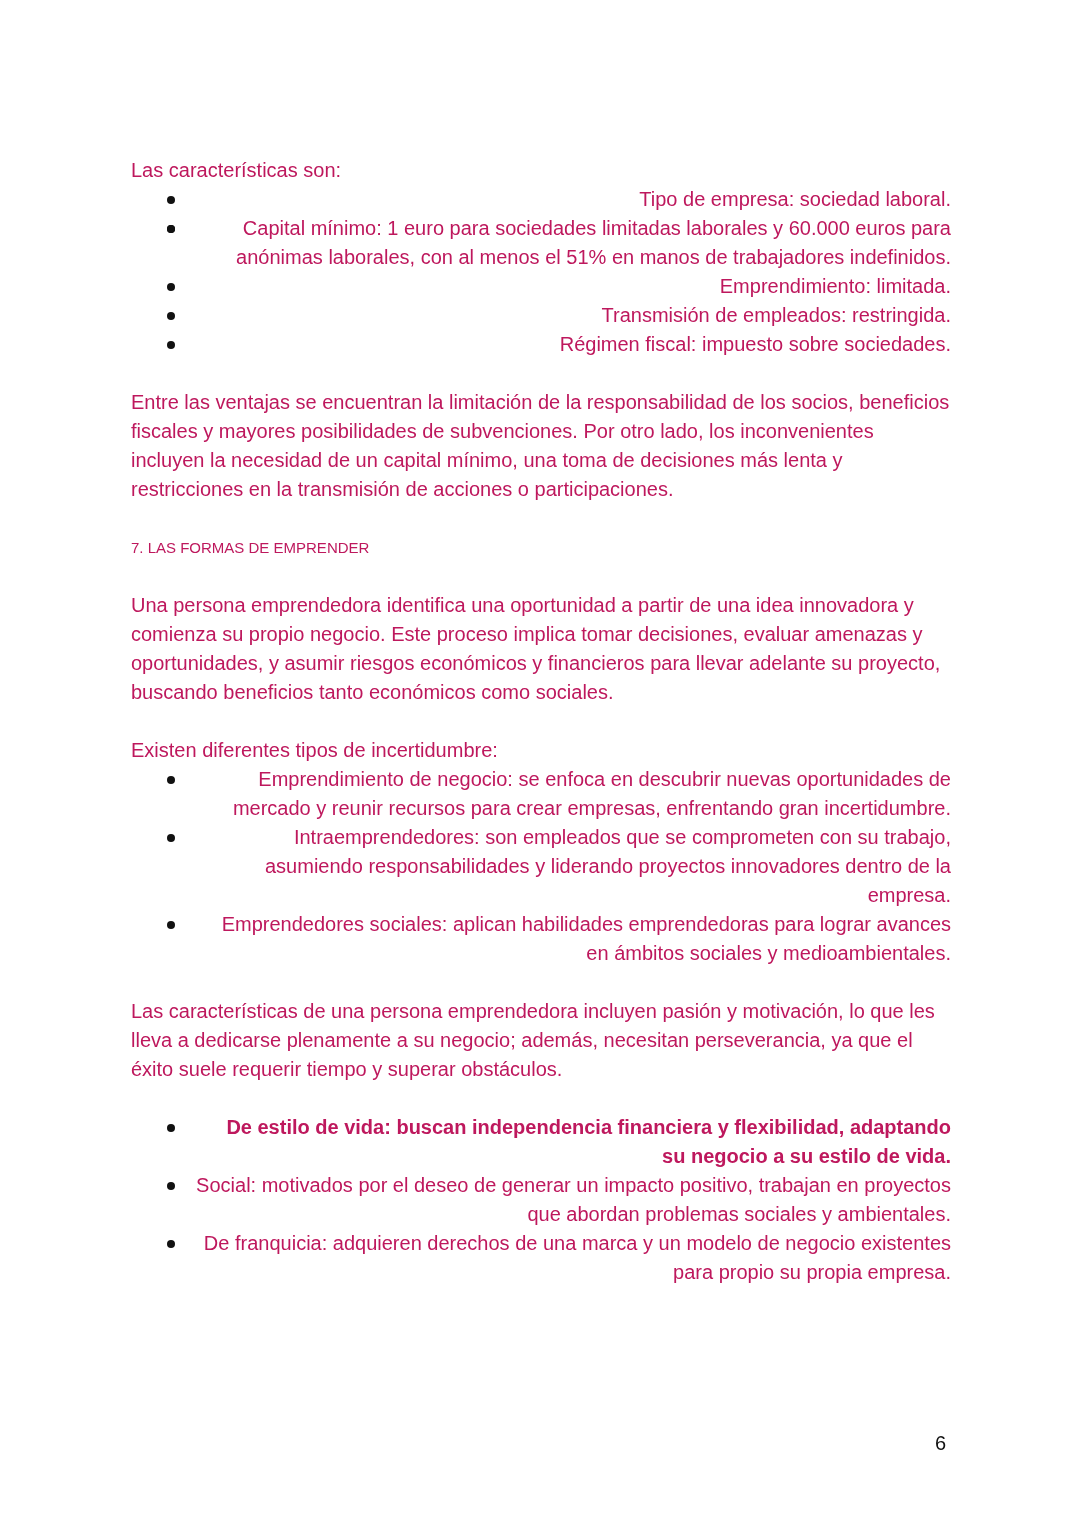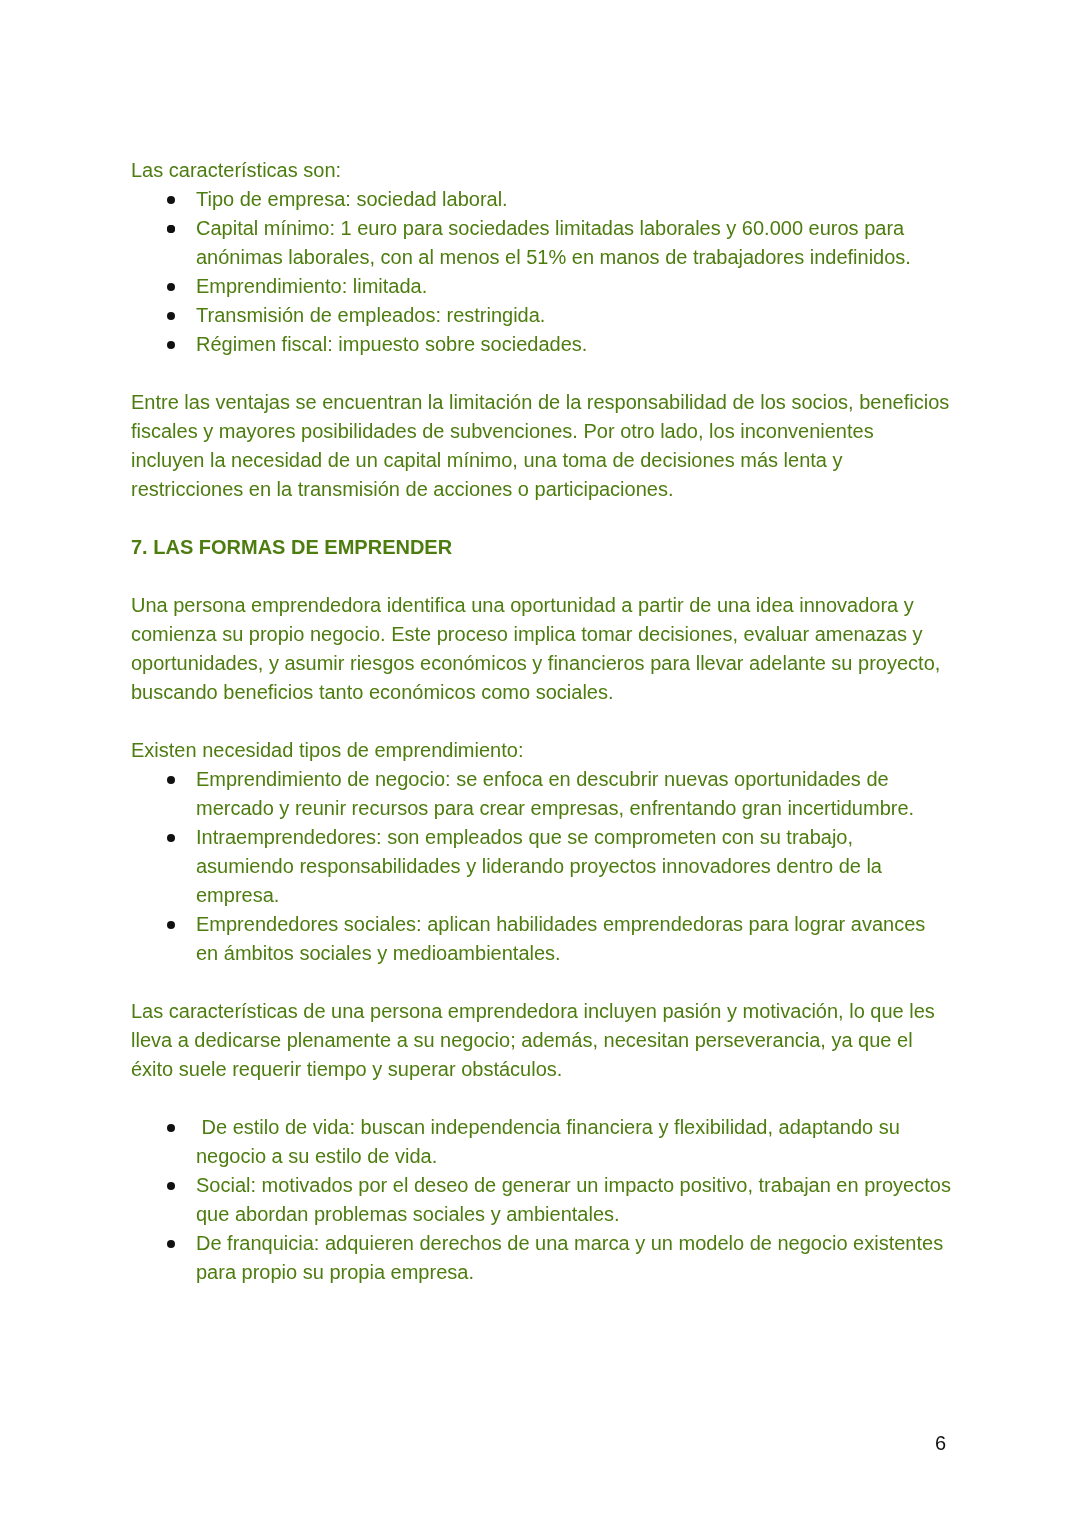--- a/index.html
+++ b/index.html
@@ -7,7 +7,7 @@
     .page {
       position: absolute; left: 131px; top: 156px; width: 820px;
       font-family: "Liberation Sans", sans-serif;
-      font-size: 20px; line-height: 29px; color: #4d7c0f;
+      font-size: 20px; line-height: 29px; color: #be185d;
     }
     p { margin: 0; }
     .gap { height: 29px; }

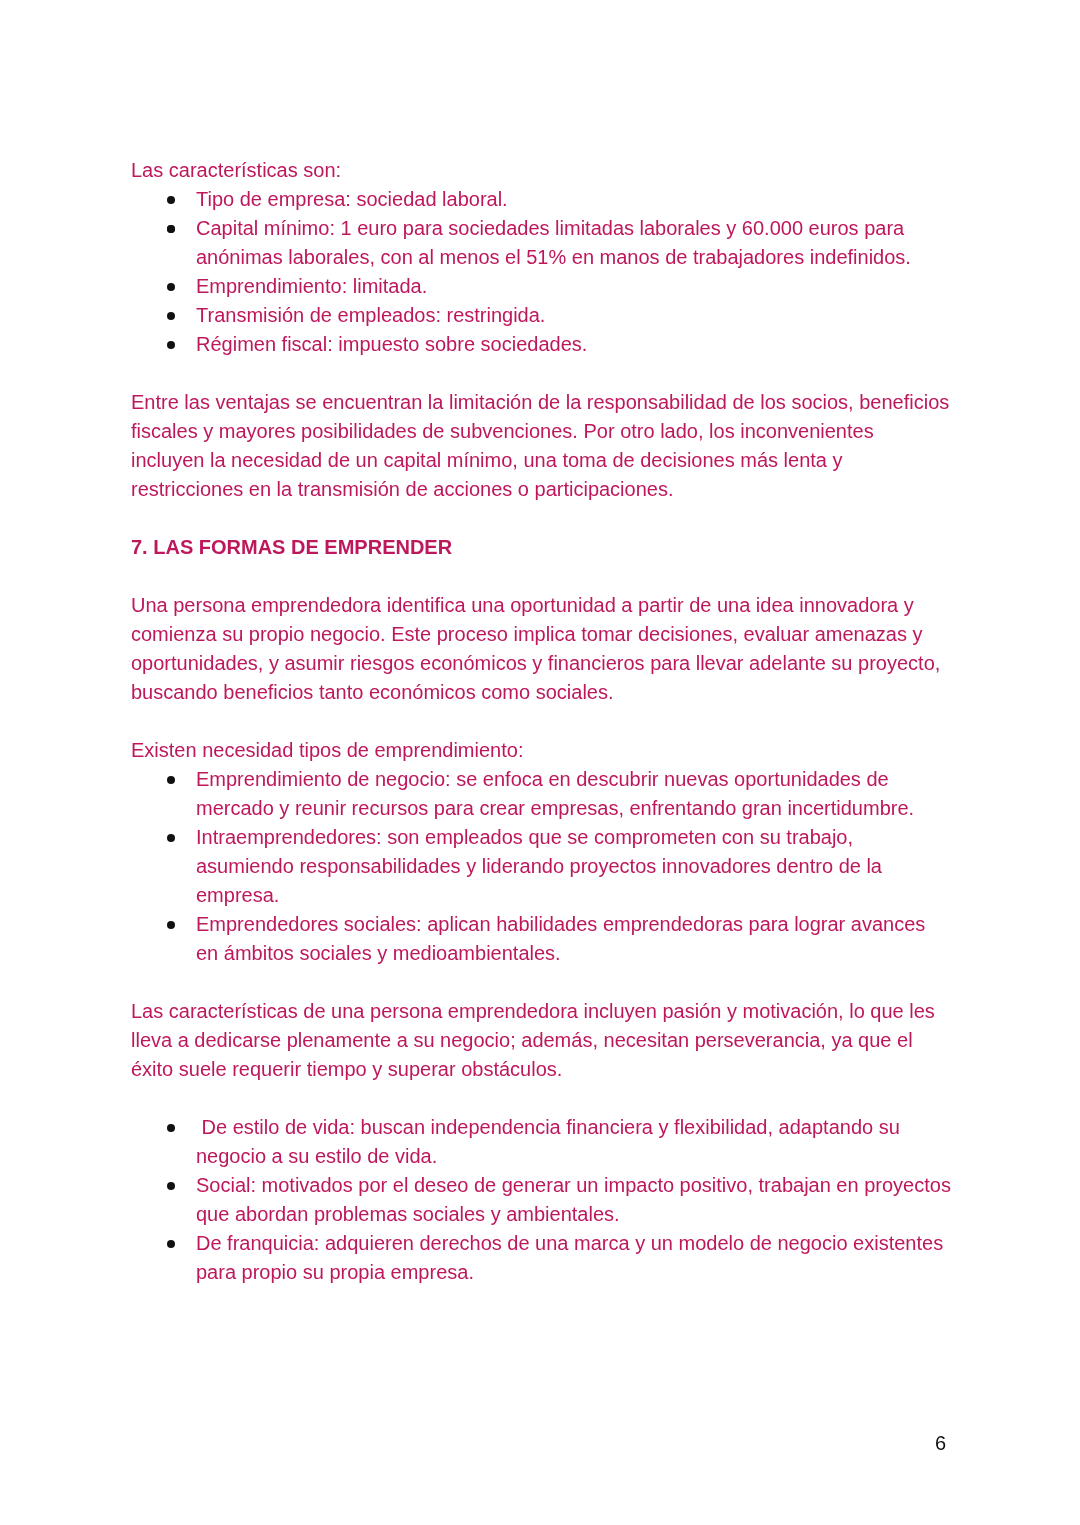--- a/index.html
+++ b/index.html
@@ -11,7 +11,7 @@
     }
     p { margin: 0; }
     .gap { height: 29px; }
-    ul { list-style: none; margin: 0; padding: 0; }
+    ul { list-style: none; margin: 0; padding: 0; text-align: right; }
     li { position: relative; padding-left: 65px; }
     li .bullet {
       position: absolute; left: 36px; top: 11px;

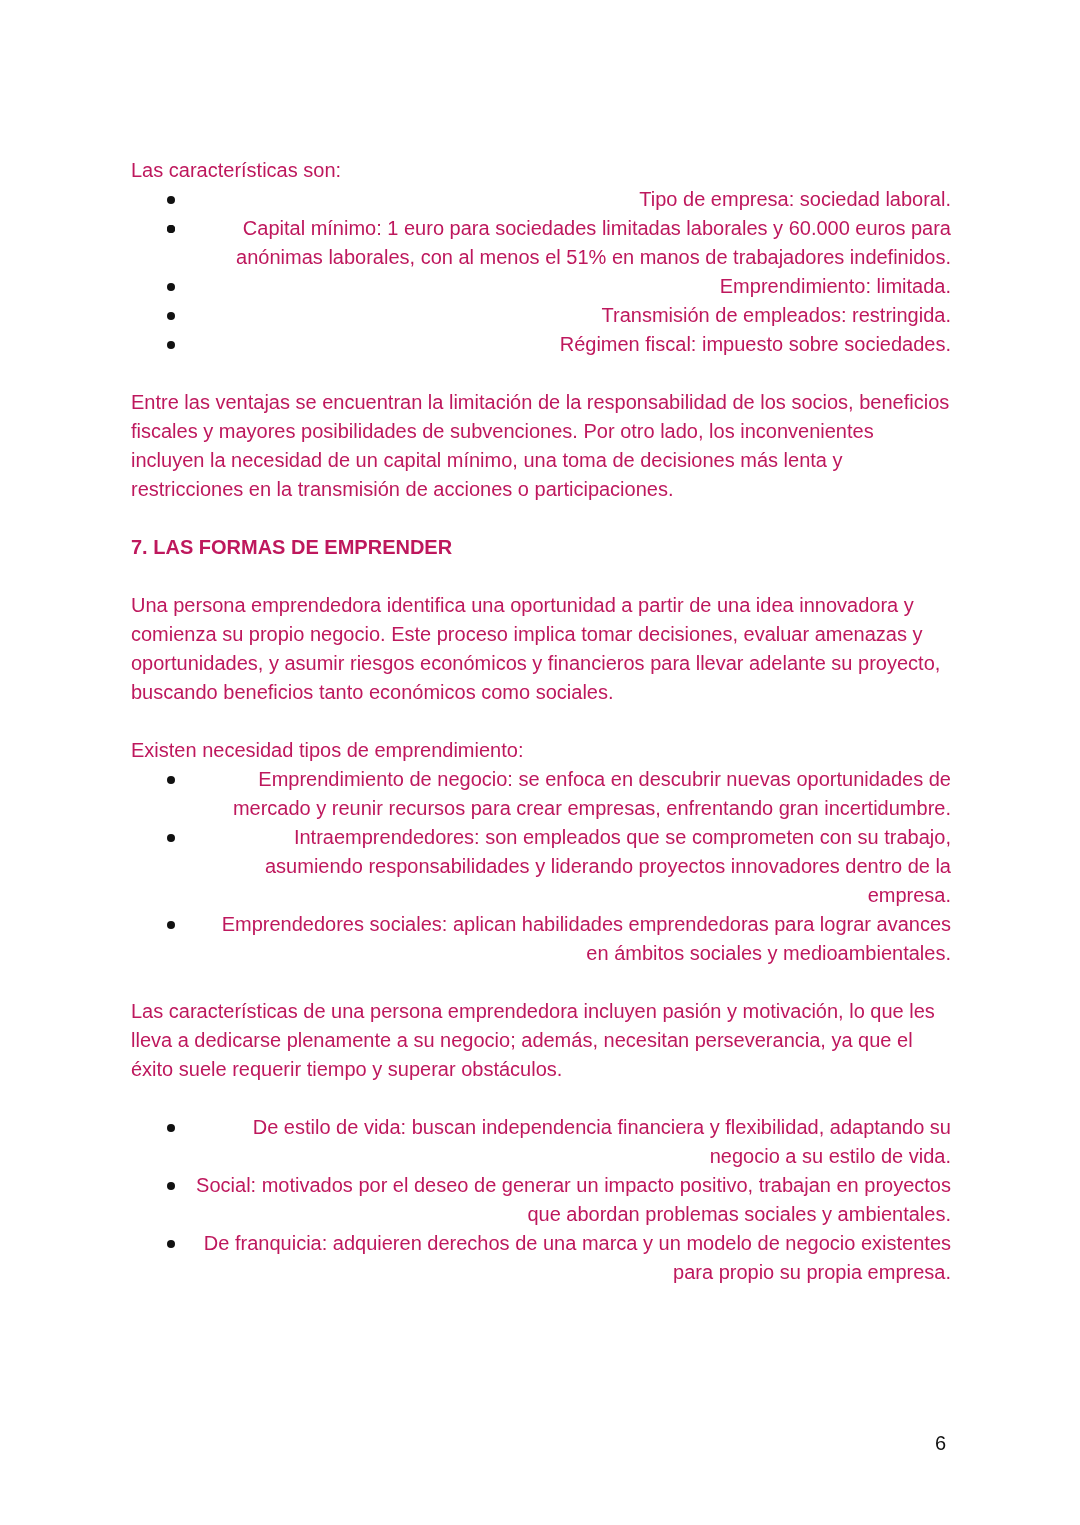--- a/index.html
+++ b/index.html
@@ -17,7 +17,7 @@
       position: absolute; left: 36px; top: 11px;
       width: 8px; height: 8px; border-radius: 50%; background: #111111;
     }
-    h2 { margin: 0; font-size: 20px; font-weight: bold; line-height: 29px; }
+    h2 { margin: 0; font-size: 15px; font-weight: normal; line-height: 29px; }
     .page-number {
       position: absolute; left: 935px; top: 1432px;
       font-family: "Liberation Sans", sans-serif; font-size: 20px; color: #111111;

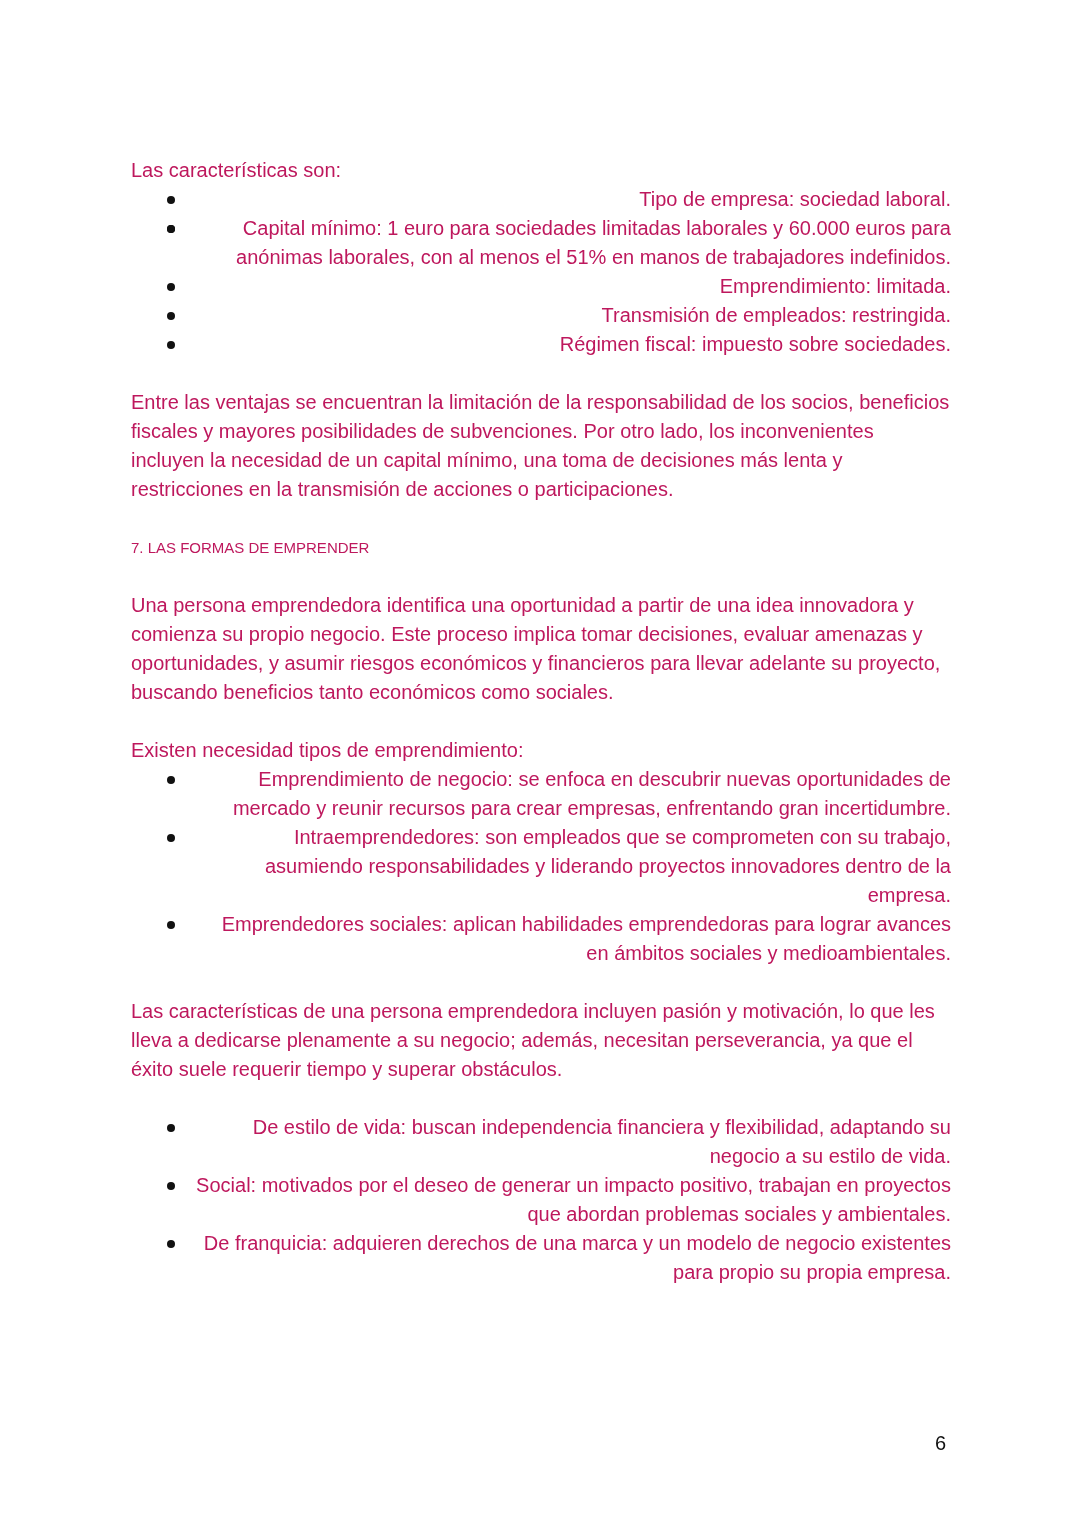--- a/index.html
+++ b/index.html
@@ -43,7 +43,7 @@
   <div class="gap"></div>
   <p>Una persona emprendedora identifica una oportunidad a partir de una idea innovadora y comienza su propio negocio. Este proceso implica tomar decisiones, evaluar amenazas y oportunidades, y asumir riesgos económicos y financieros para llevar adelante su proyecto, buscando beneficios tanto económicos como sociales.</p>
   <div class="gap"></div>
-  <p>Existen necesidad tipos de emprendimiento:</p>
+  <p>Existen diferentes tipos de incertidumbre:</p>
   <ul>
     <li><span class="bullet"></span><span>Emprendimiento de negocio: se enfoca en descubrir nuevas oportunidades de mercado y reunir recursos para crear empresas, enfrentando gran incertidumbre.</span></li>
     <li><span class="bullet"></span><span>Intraemprendedores: son empleados que se comprometen con su trabajo, asumiendo responsabilidades y liderando proyectos innovadores dentro de la empresa.</span></li>

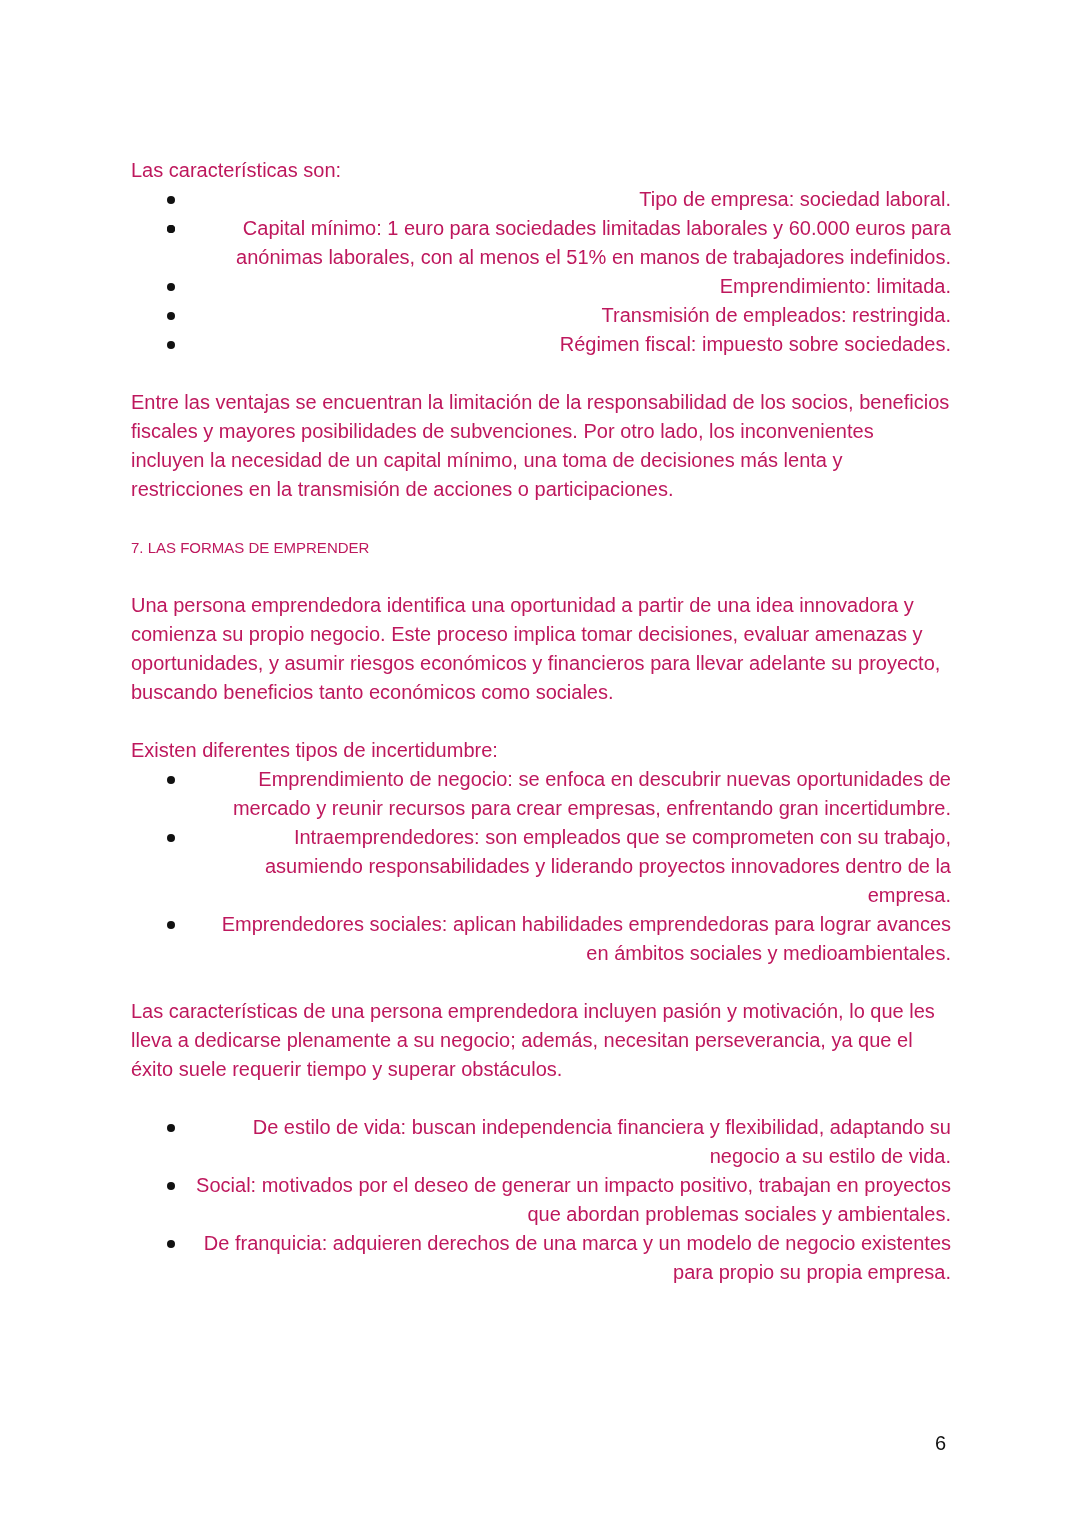--- a/index.html
+++ b/index.html
@@ -53,7 +53,7 @@
   <p>Las características de una persona emprendedora incluyen pasión y motivación, lo que les lleva a dedicarse plenamente a su negocio; además, necesitan perseverancia, ya que el éxito suele requerir tiempo y superar obstáculos.</p>
   <div class="gap"></div>
   <ul>
-    <li><span class="bullet"></span><span style="white-space: pre-wrap;"> De estilo de vida: buscan independencia financiera y flexibilidad, adaptando su negocio a su estilo de vida.</span></li>
+    <li><span class="bullet"></span><span style="white-space: pre-wrap; font-weight: bold;"> De estilo de vida: buscan independencia financiera y flexibilidad, adaptando su negocio a su estilo de vida.</span></li>
     <li><span class="bullet"></span><span>Social: motivados por el deseo de generar un impacto positivo, trabajan en proyectos que abordan problemas sociales y ambientales.</span></li>
     <li><span class="bullet"></span><span>De franquicia: adquieren derechos de una marca y un modelo de negocio existentes para propio su propia empresa.</span></li>
   </ul>

